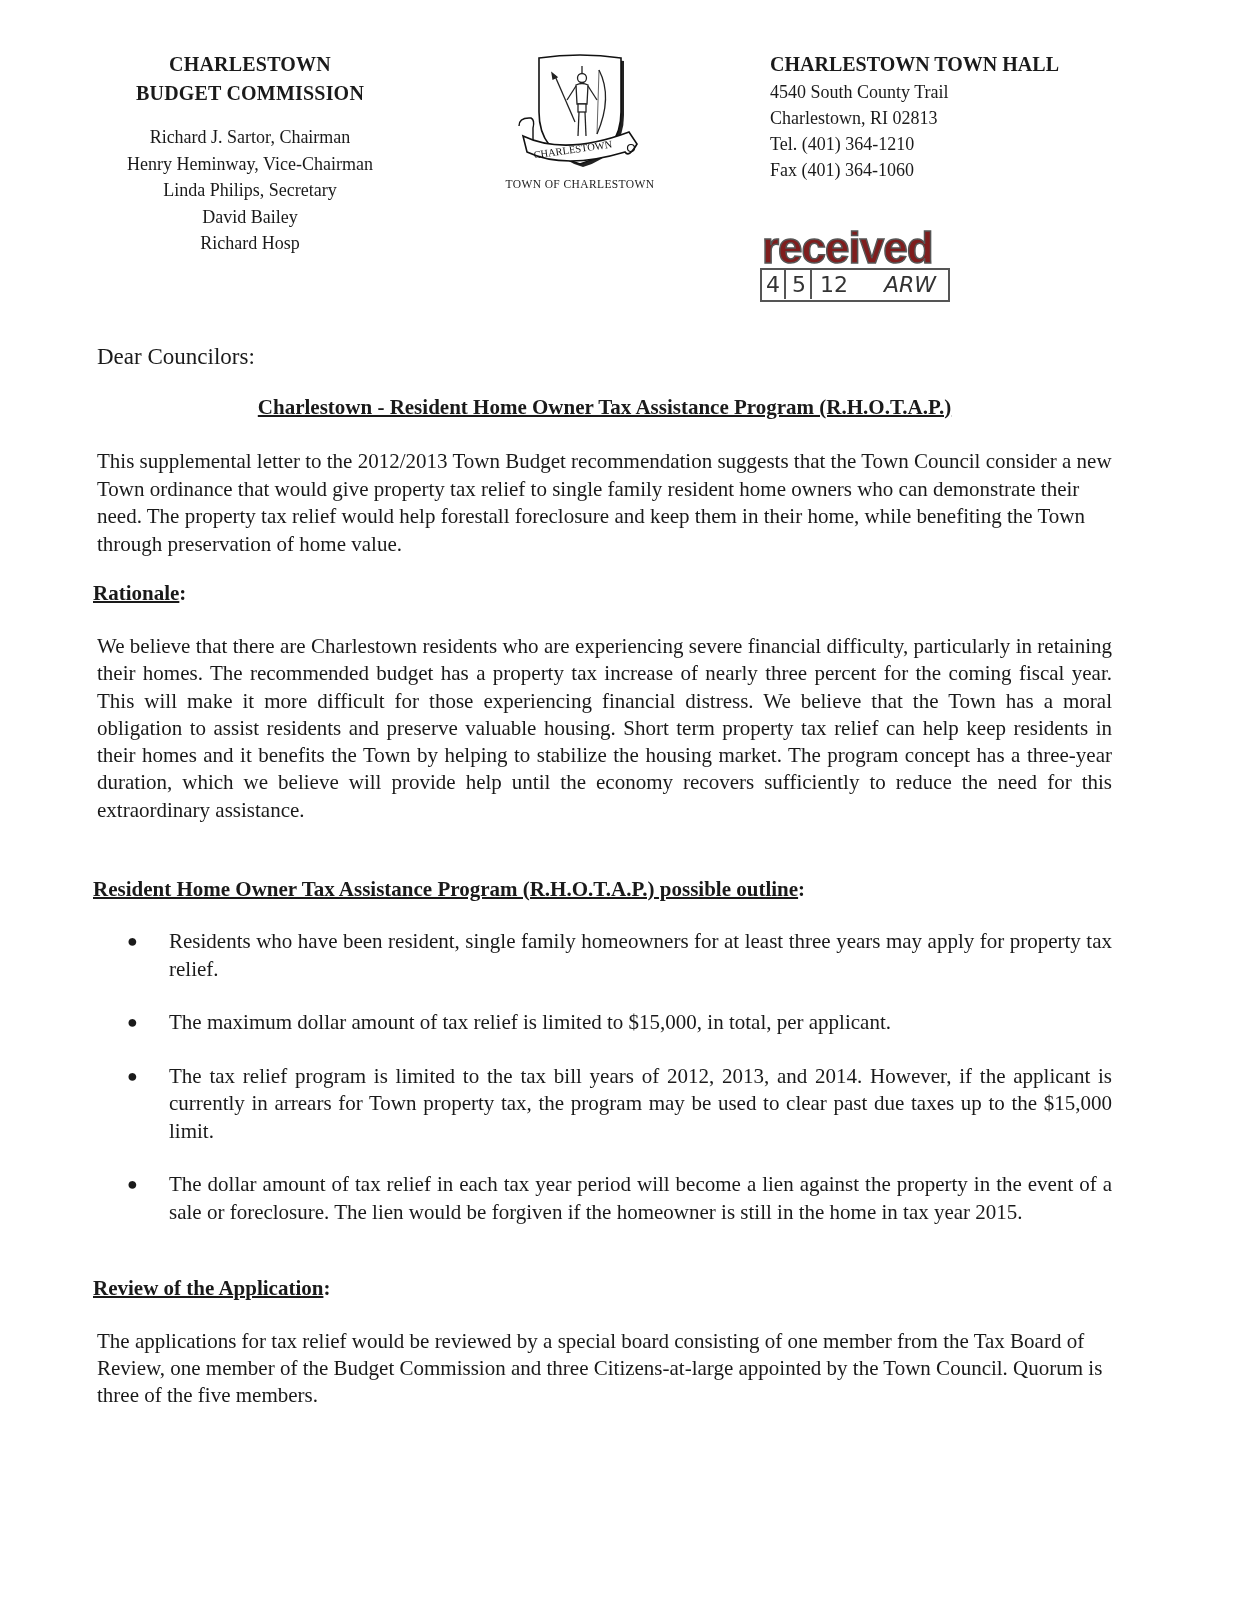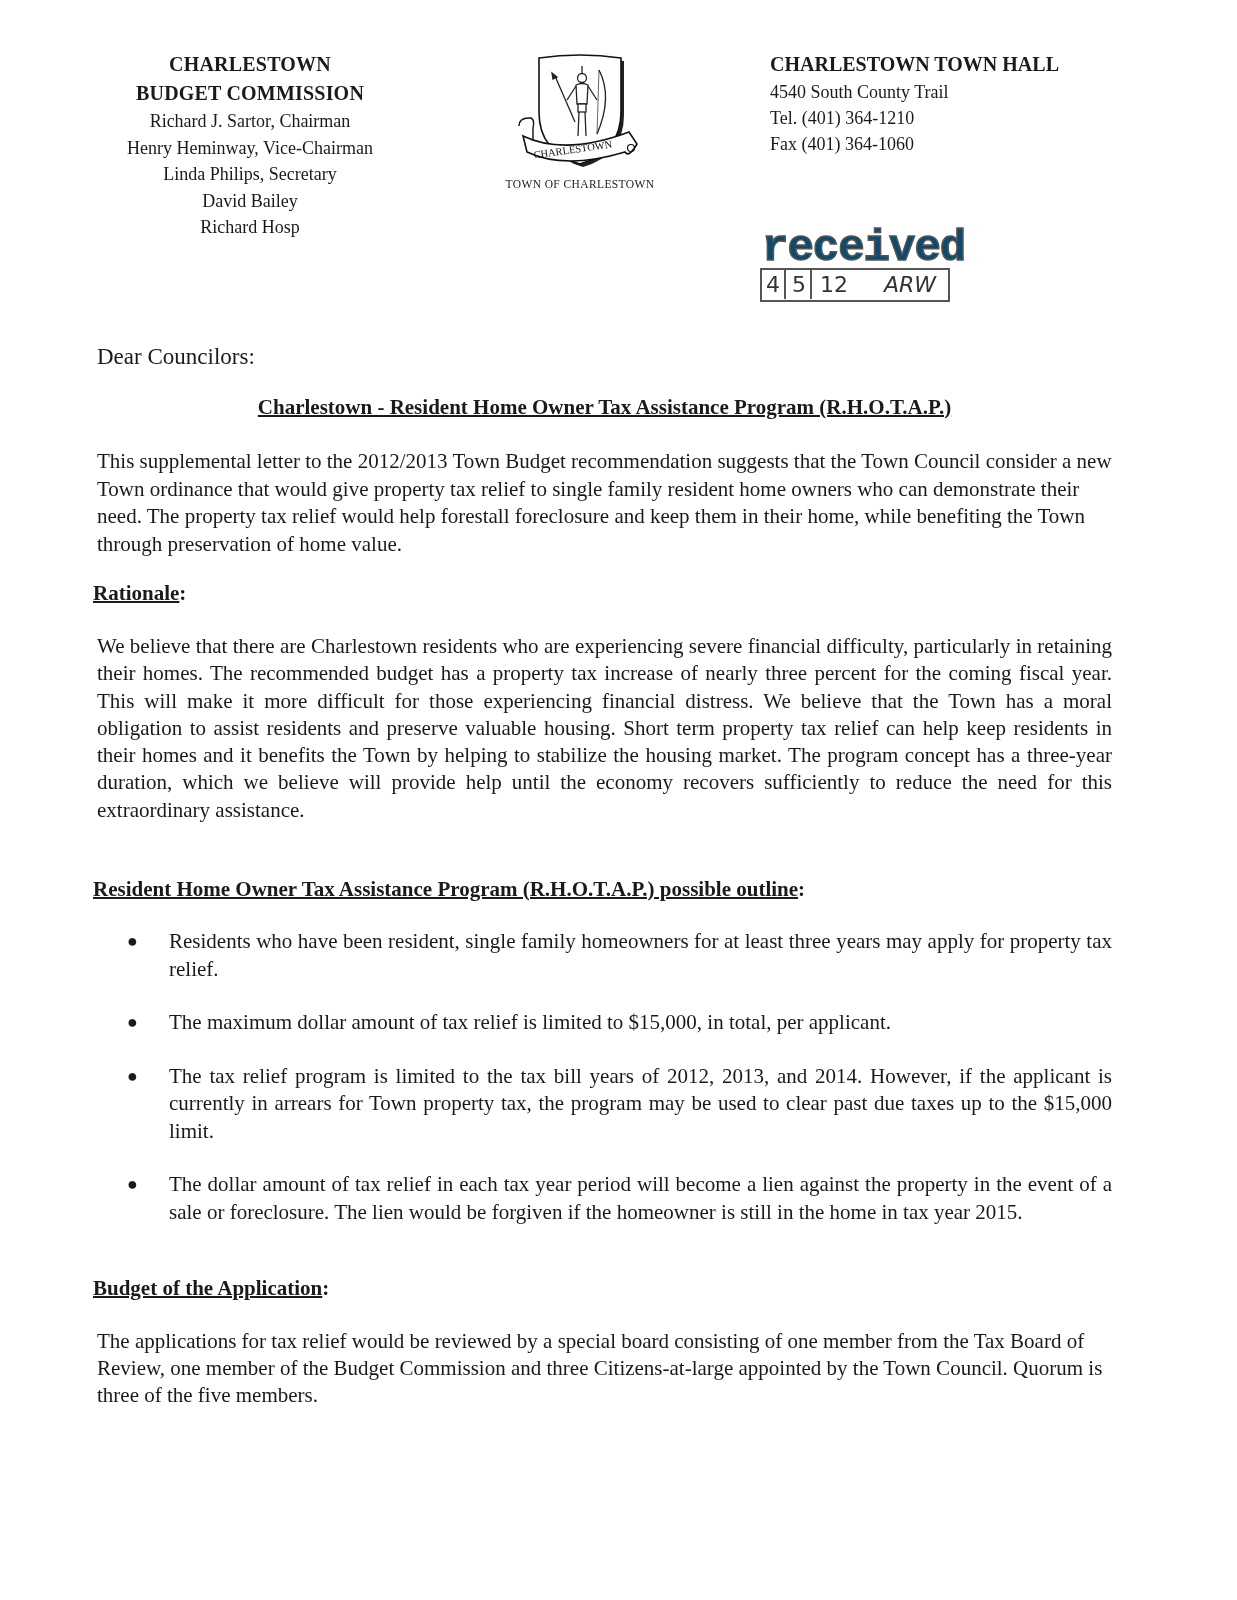--- a/index.html
+++ b/index.html
@@ -95,6 +95,7 @@
 <div class="abs hdr-right">
   <div class="org">CHARLESTOWN TOWN HALL</div>
   <div class="addr">4540 South County Trail</div>
+  <div class="addr">Charlestown, RI 02813</div>
   <div class="addr">Tel. (401) 364-1210</div>
   <div class="addr">Fax (401) 364-1060</div>
 </div>

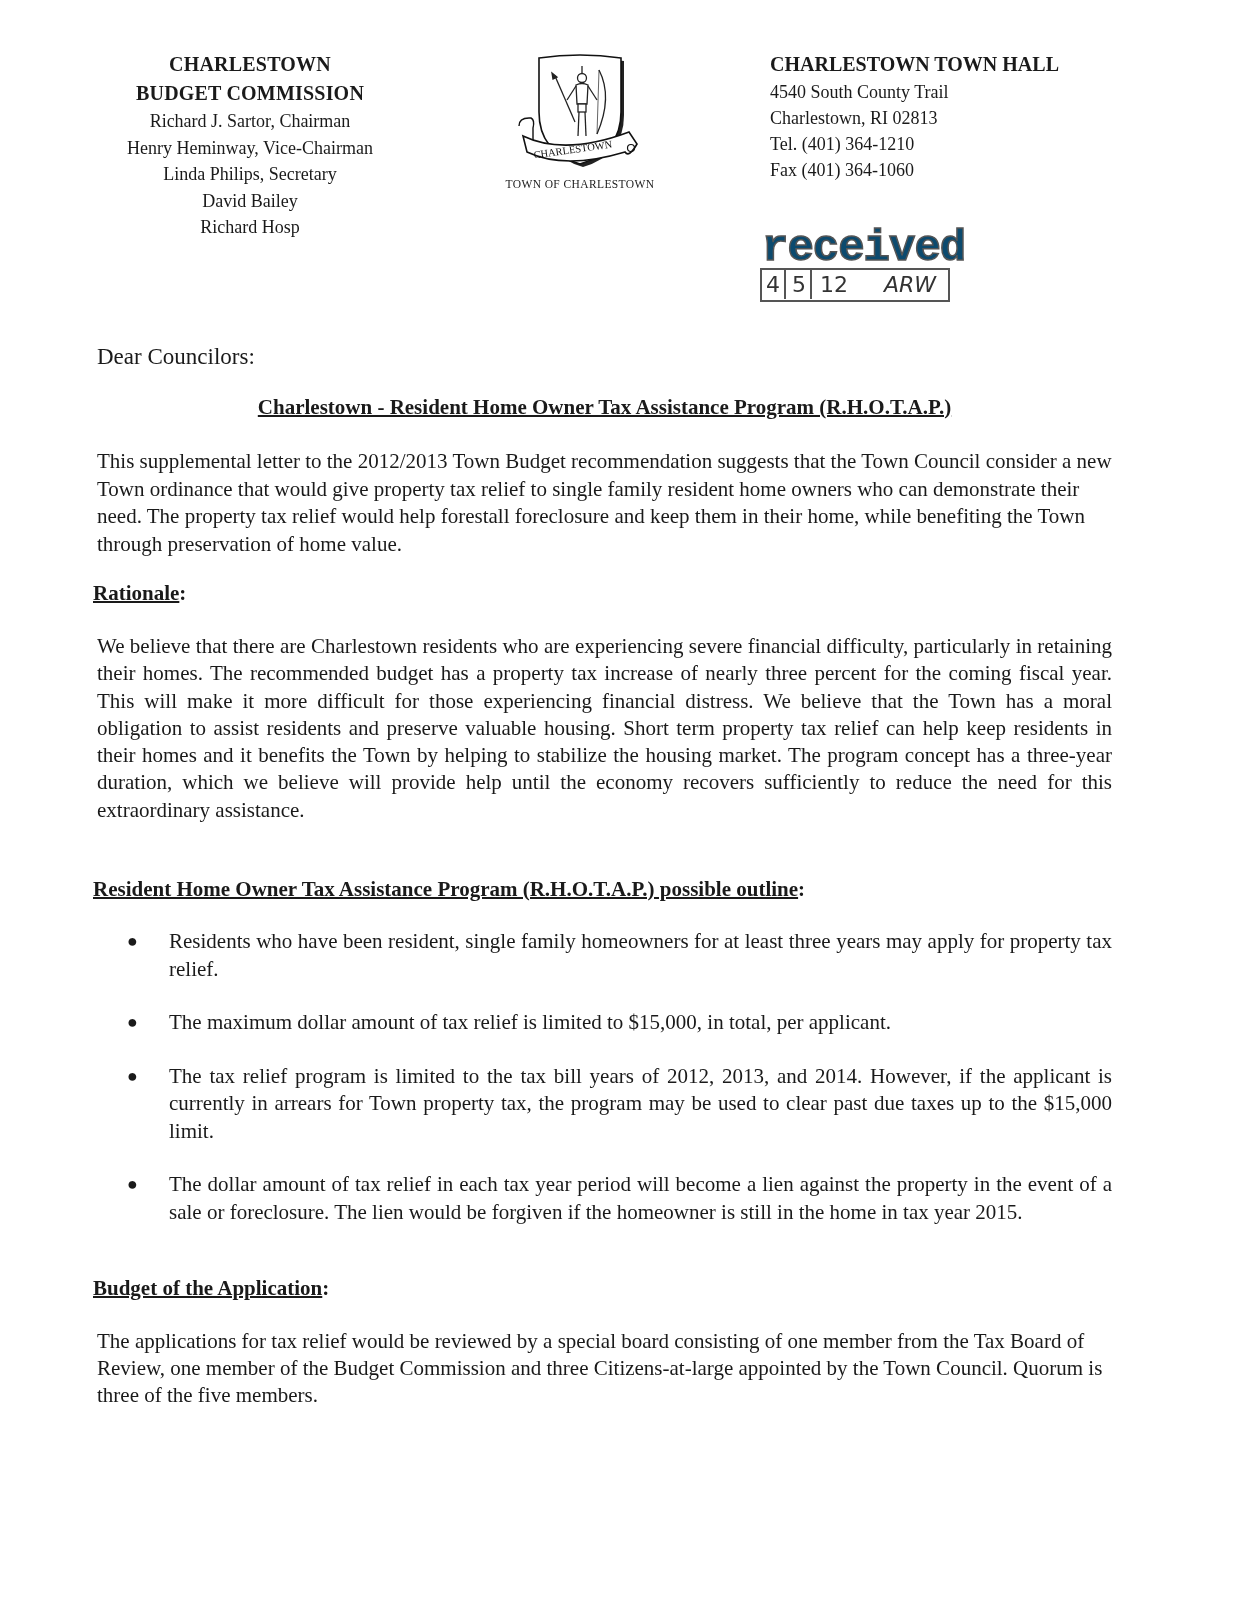--- a/index.html
+++ b/index.html
@@ -10,7 +10,7 @@
   .abs { position: absolute; }
   .hdr-left { left: 100px; top: 50px; width: 300px; text-align: center; }
   .hdr-left .org { font-weight: bold; font-size: 20px; line-height: 29px; letter-spacing: 0.2px; }
-  .hdr-left .members { margin-top: 0; font-size: 18px; line-height: 26.5px; }
+  .hdr-left .members { margin-top: 16px; font-size: 18px; line-height: 26.5px; }
   .hdr-center { left: 480px; top: 52px; width: 200px; text-align: center; }
   .seal { width: 150px; height: 118px; margin: 0 auto; display: block; }
   .seal-caption { font-size: 11.5px; letter-spacing: 0.4px; margin-top: 8px; }

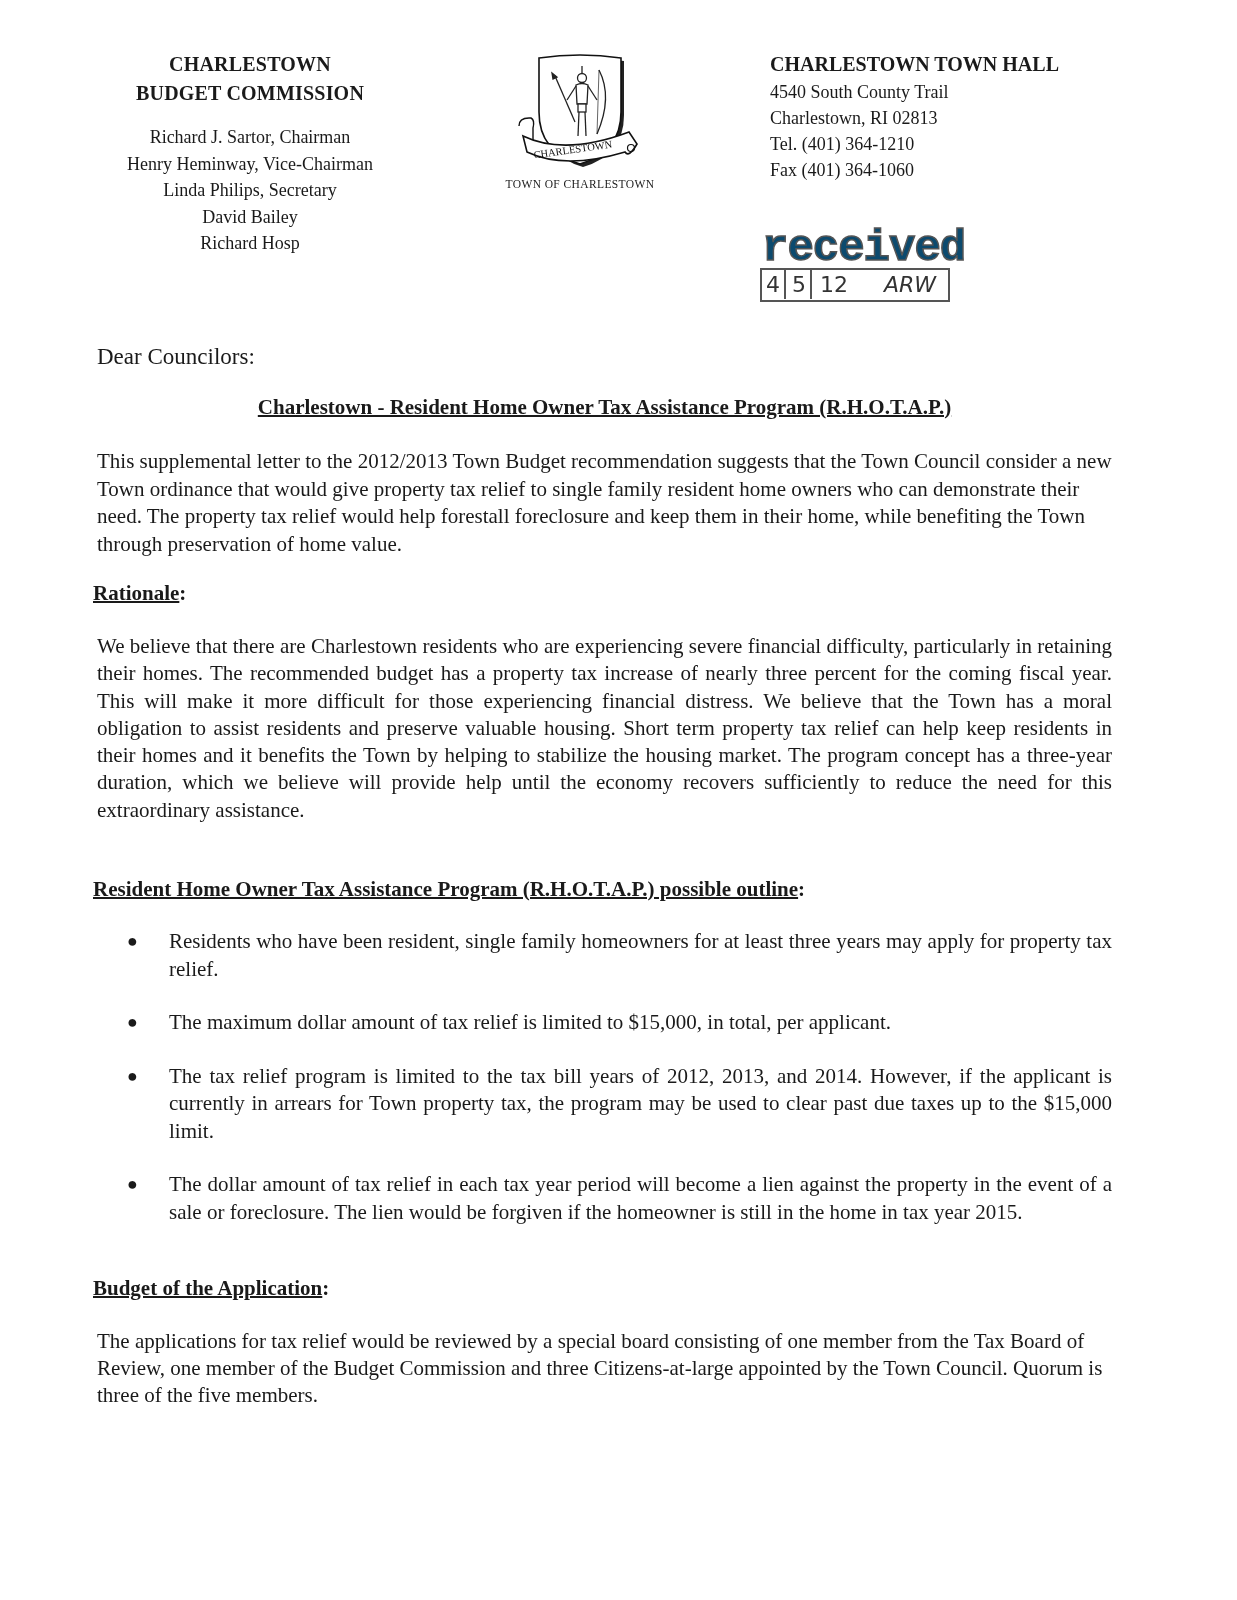--- a/index.html
+++ b/index.html
@@ -19,8 +19,8 @@
   .hdr-right .addr { font-size: 18px; line-height: 26px; }
   .stamp { left: 760px; top: 228px; width: 200px; height: 78px; }
   .stamp-word {
-    font-family: Liberation Mono, monospace; font-weight: bold; font-size: 44px;
-    line-height: 40px; color: #0c4a6e; letter-spacing: -1px;
+    font-family: Liberation Sans, sans-serif; font-weight: bold; font-size: 44px;
+    line-height: 40px; color: #7f1d1d; letter-spacing: -1px;
     -webkit-text-stroke: 1.5px #555; padding-left: 2px;
   }
   .stamp-box {

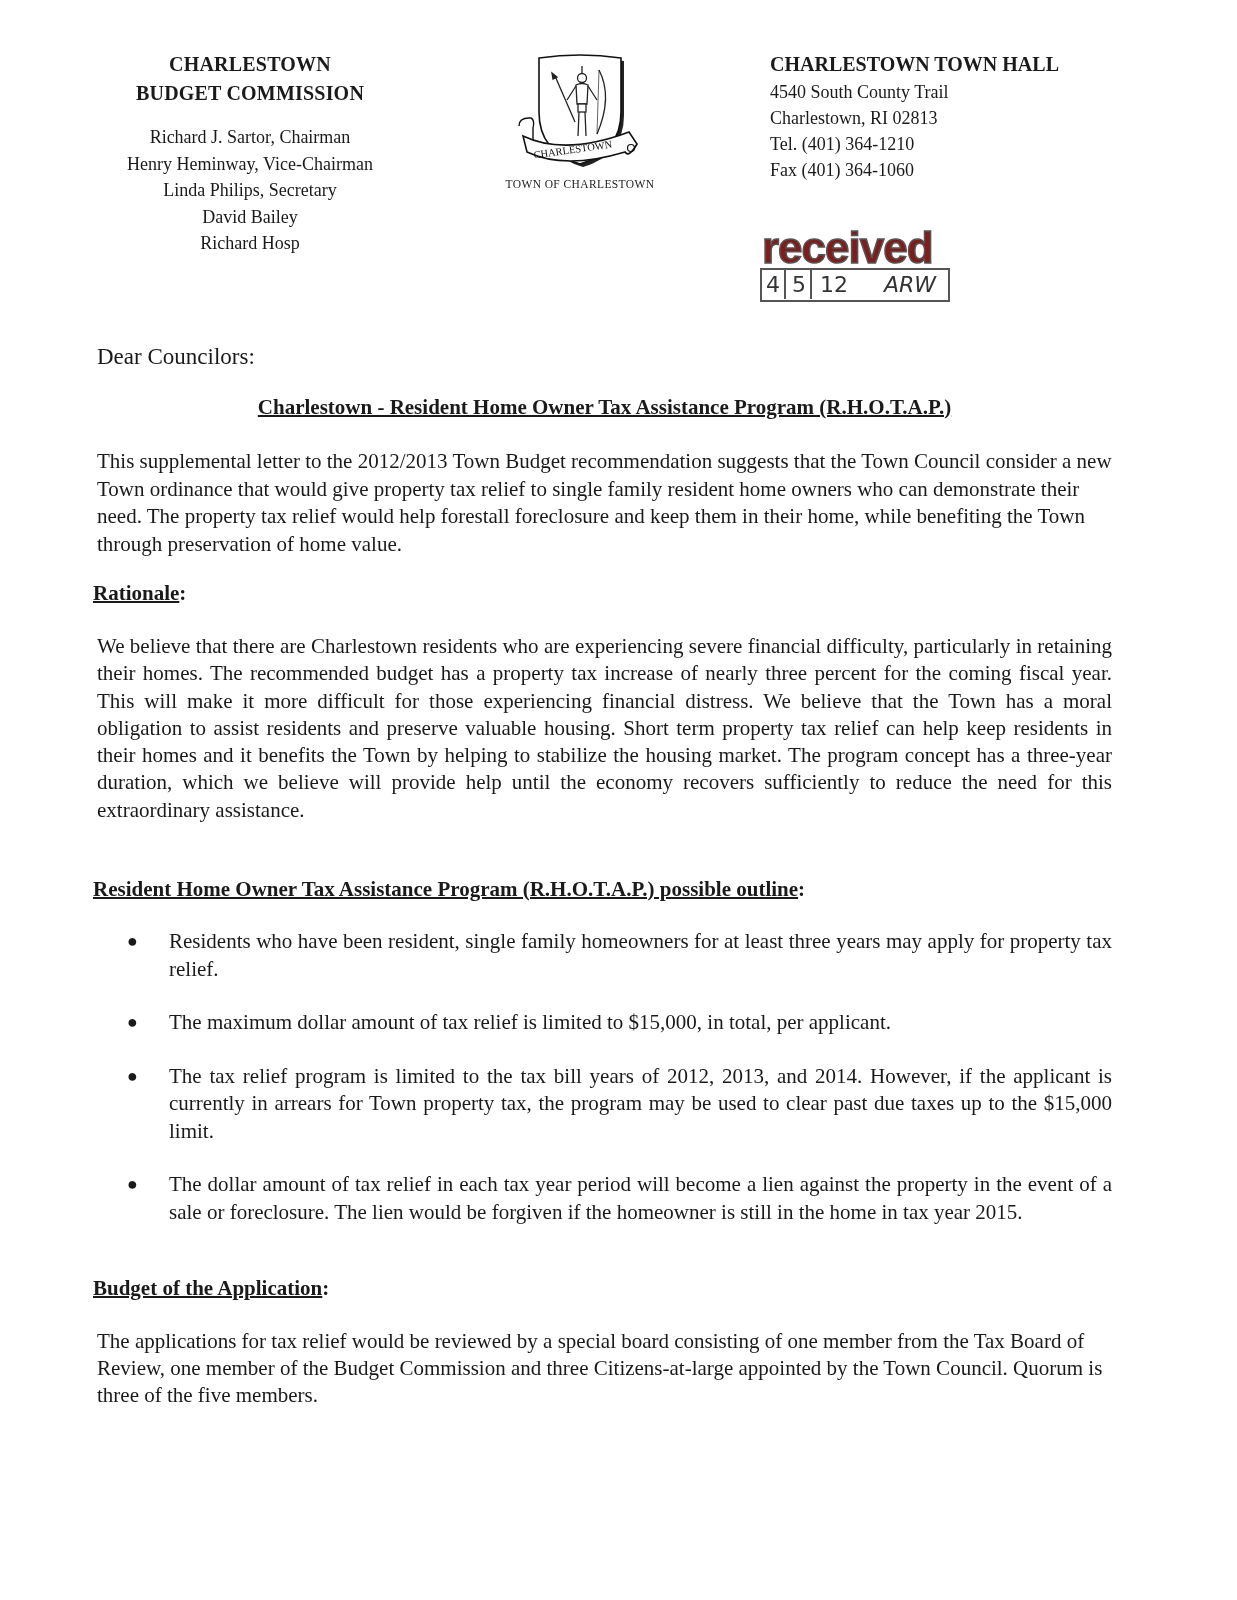--- a/index.html
+++ b/index.html
@@ -150,7 +150,7 @@
 </div>
 
 <div class="abs heading h-review">
-  <span class="u">Budget of the Application</span><span>:</span>
+  <span class="u">Review of the Application</span><span>:</span>
 </div>
 
 <div class="abs body-text para3">The applications for tax relief would be reviewed by a special board consisting of one member from the Tax Board of Review, one member of the Budget Commission and three Citizens-at-large appointed by the Town Council.  Quorum is three of the five members.</div>

